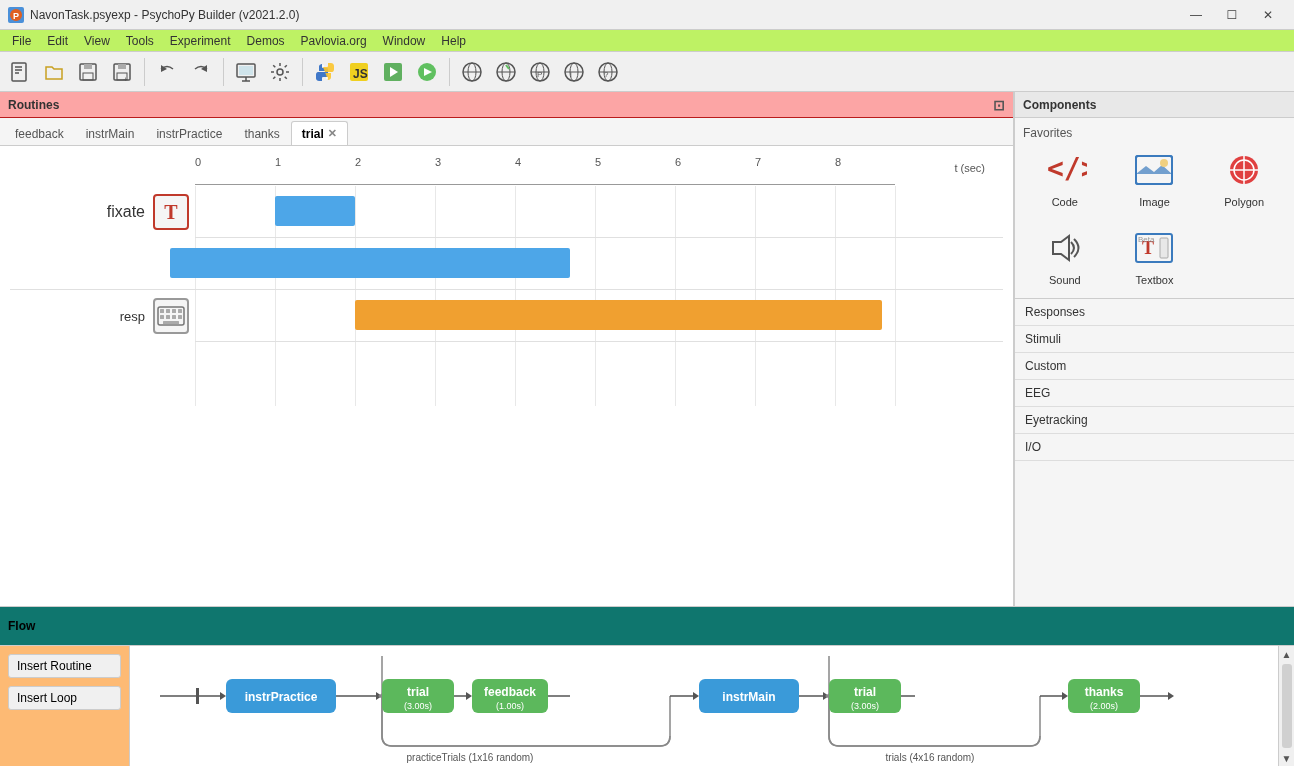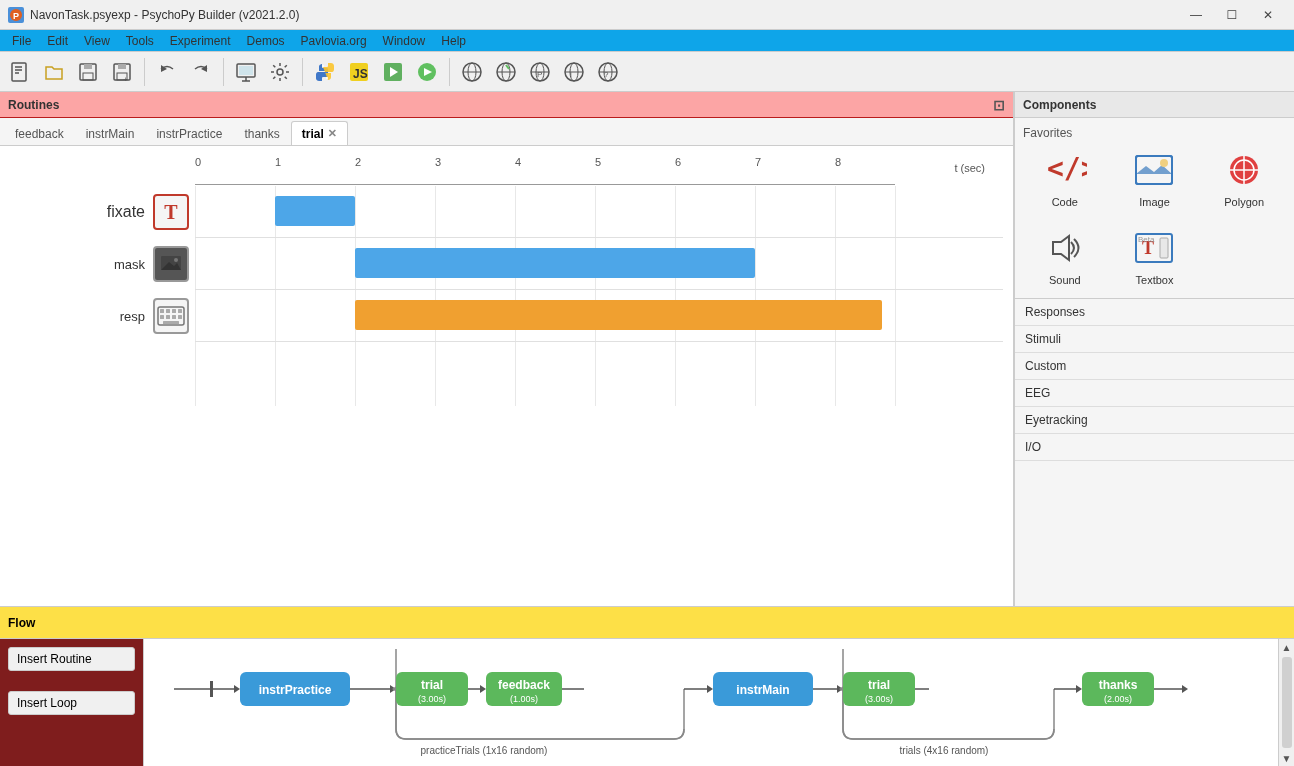--- a/index.html
+++ b/index.html
@@ -22,7 +22,7 @@
 
     
     #menubar {
-      background: #0ea5e9;
+      background: #bef264;
       height: 22px;
       display: flex;
       align-items: center;

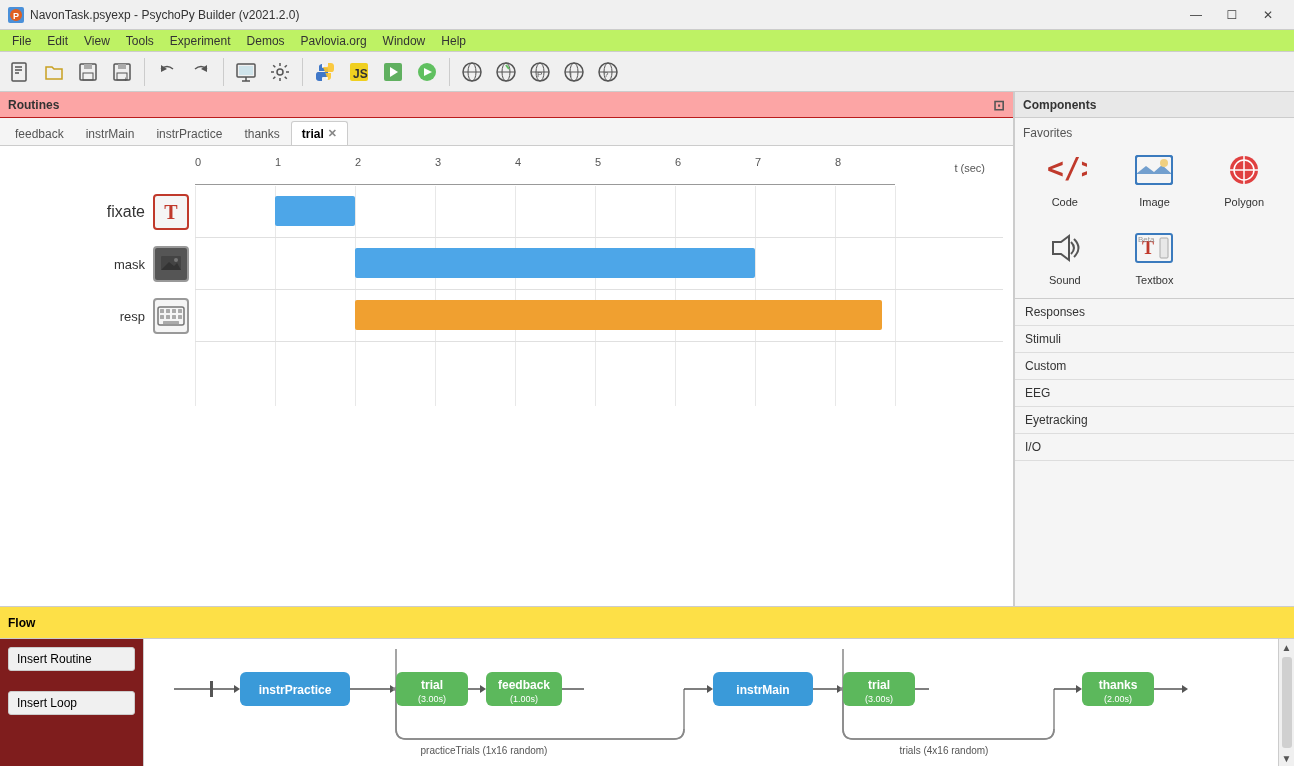--- a/index.html
+++ b/index.html
@@ -558,16 +558,6 @@
 
 
           <div class="timeline-row">
-            <div class="row-left">
-              <span class="row-label">mask</span>
-              <div class="row-icon" style="background:#555;">
-                <svg width="24" height="24" viewBox="0 0 24 24">
-                    <rect x="2" y="4" width="20" height="14" rx="1" fill="#444"></rect>
-                    <polygon points="2,18 10,10 15,14 18,11 22,18" fill="#333"></polygon>
-                    <circle cx="17" cy="8" r="2" fill="#777"></circle>
-                  </svg>
-              </div>
-            </div>
             <div class="row-track" style="position:relative; flex:1; height:52px;">
 
               <div class="timeline-bar bar-blue" style="left:160px; width:400px;"></div>

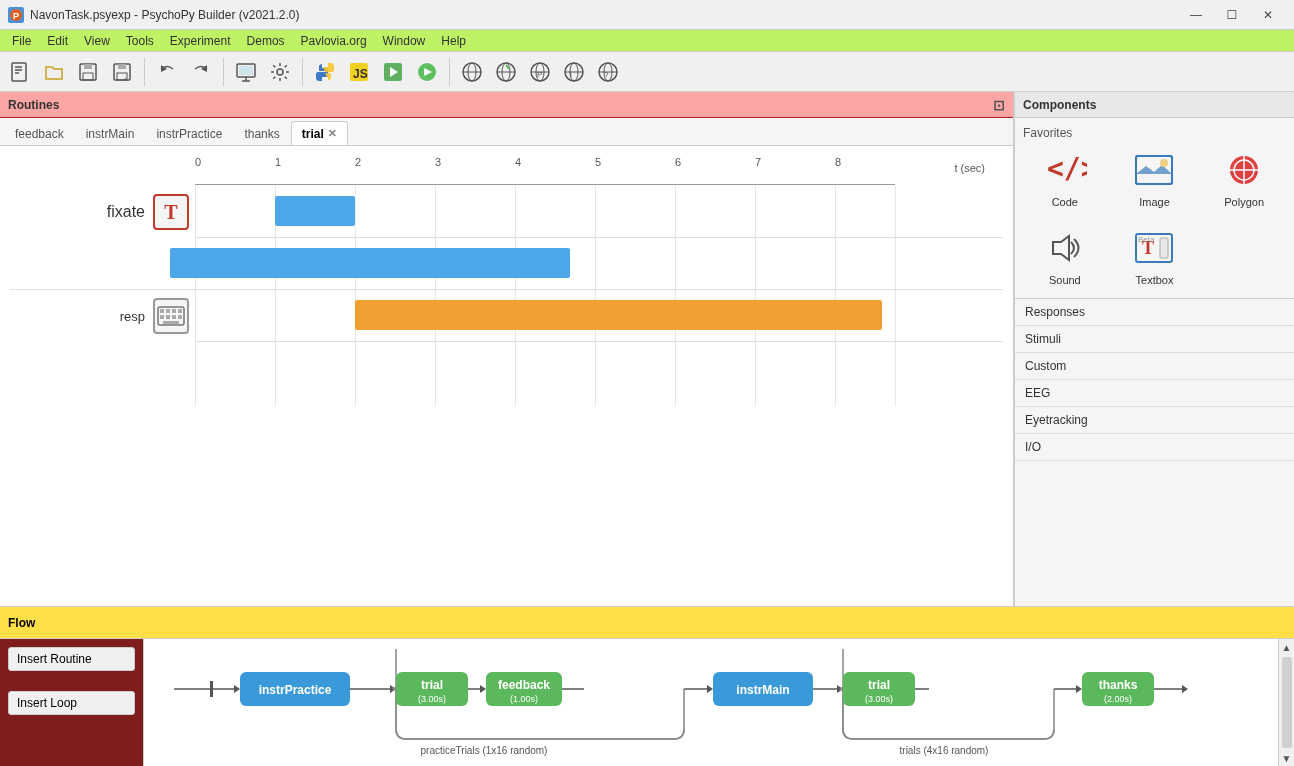--- a/index.html
+++ b/index.html
@@ -240,12 +240,12 @@
       flex-direction: column;
     }
     #flow-header {
-      background: #fde047;
+      background: #0f766e;
       padding: 3px 8px;
       font-size: 12px;
       font-weight: bold;
       border-bottom: 1px solid #ccc;
-      height: 32px;
+      height: 39px;
       display: flex;
       align-items: center;
     }

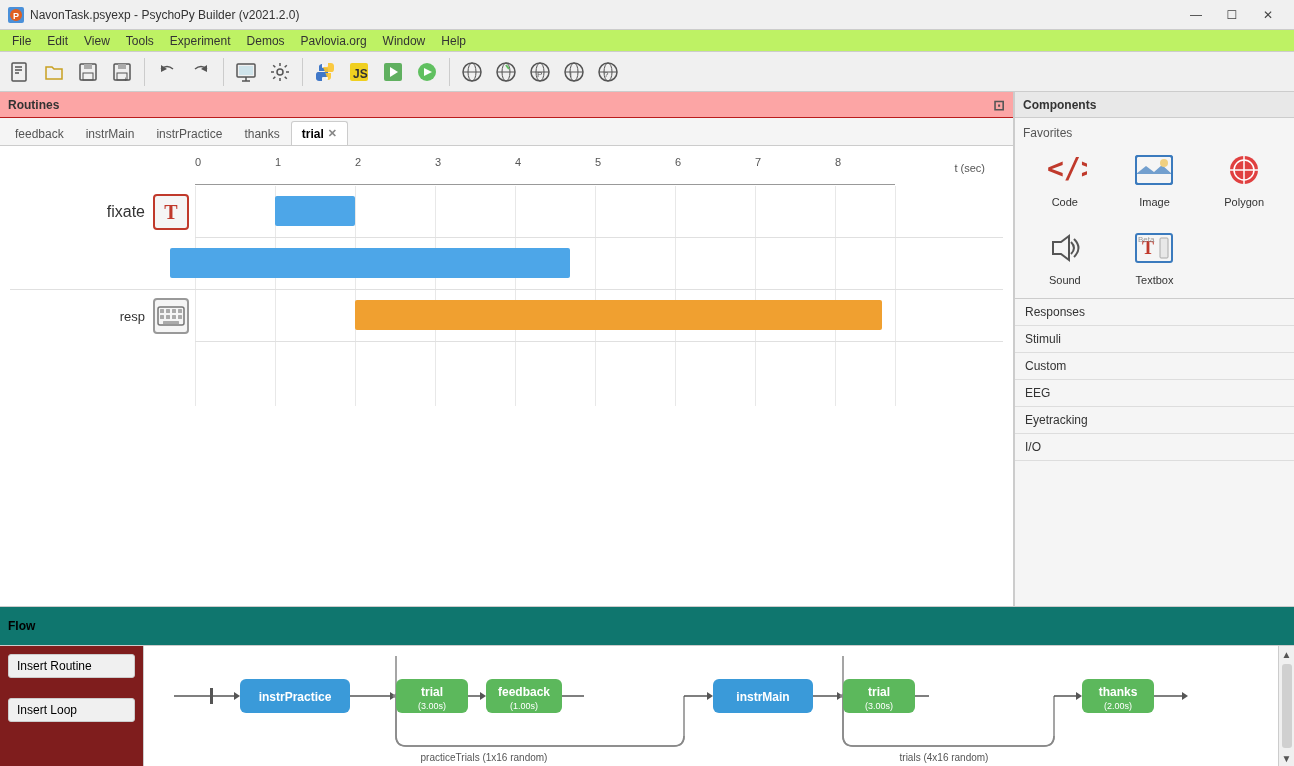--- a/index.html
+++ b/index.html
@@ -255,13 +255,13 @@
       min-height: 0;
     }
     #flow-sidebar {
-      width: 144px;
+      width: 130px;
       border-right: 1px solid #ccc;
       display: flex;
       flex-direction: column;
       padding: 8px;
-      gap: 20px;
-      background: #7f1d1d;
+      gap: 8px;
+      background: #fdba74;
     }
     .flow-sidebar-btn {
       padding: 4px 8px;

